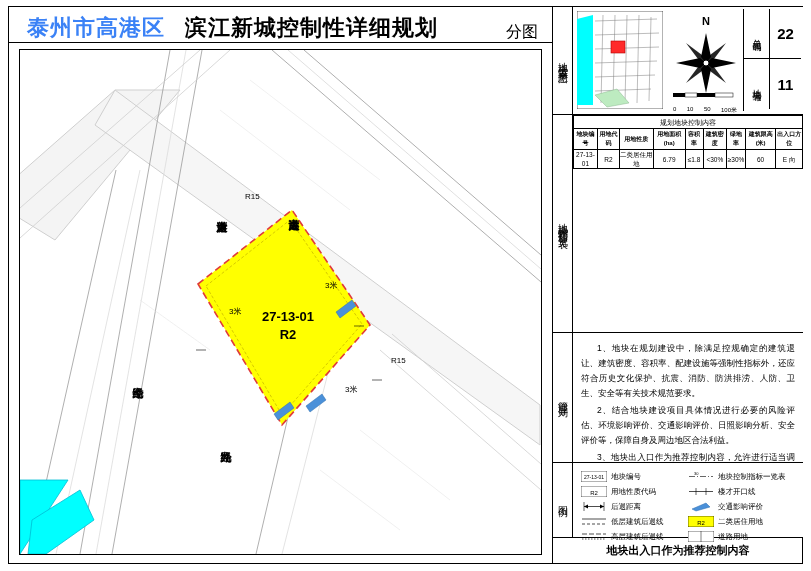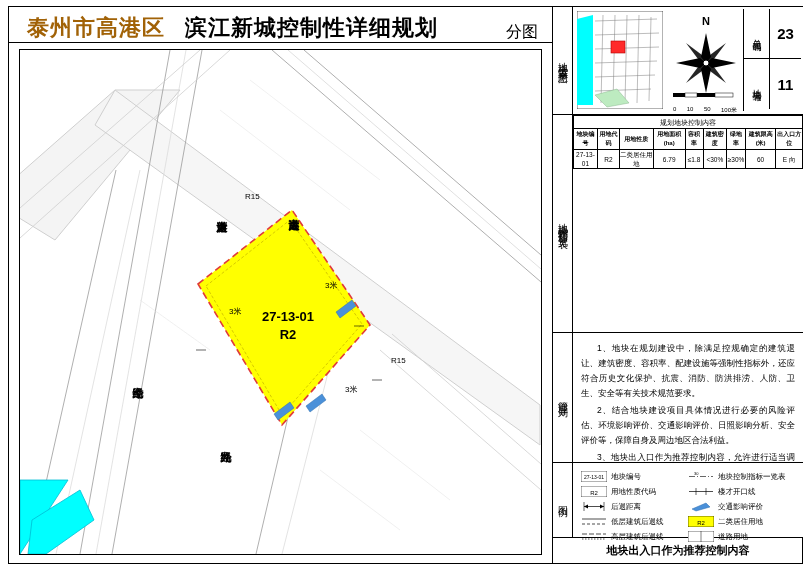--- a/index.html
+++ b/index.html
@@ -30,7 +30,7 @@
   }
   .title-red{
     position:absolute;left:18px;top:6px;
-    font-size:22px;font-weight:bold;color:#a16207;
+    font-size:22px;font-weight:bold;color:#3b82f6;
     letter-spacing:1px;
     font-family:"DejaVu Sans",sans-serif;
   }

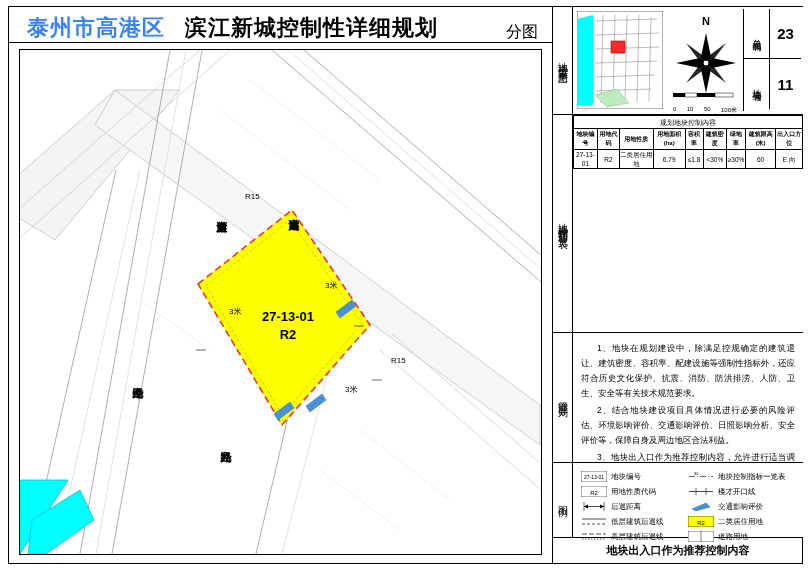--- a/index.html
+++ b/index.html
@@ -285,7 +285,7 @@
         <div class="unit-table">
           <div class="ut-row">
             <div class="ut-k">单元编码</div>
-            <div class="ut-v">23</div>
+            <div class="ut-v">22</div>
           </div>
           <div class="ut-row">
             <div class="ut-k">地块编号</div>

